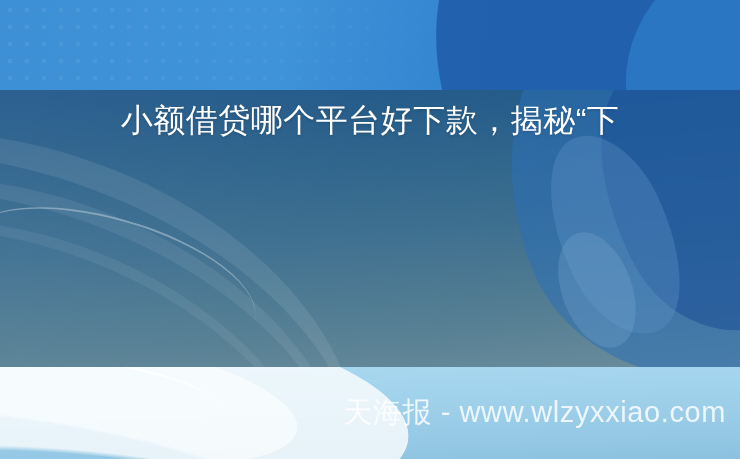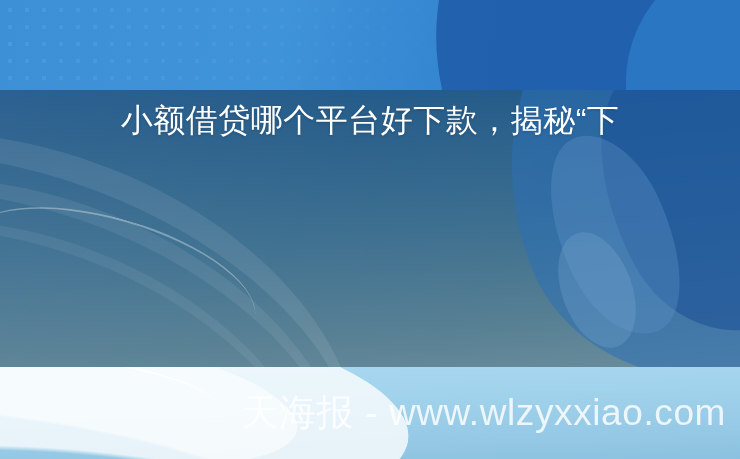--- a/index.html
+++ b/index.html
@@ -204,7 +204,7 @@
     padding-right: 14px;
     box-sizing: border-box;
     color: rgba(255,255,255,0.82);
-    font-size: 37px;
+    font-size: 29px;
     letter-spacing: 0.6px;
     white-space: nowrap;
   }

